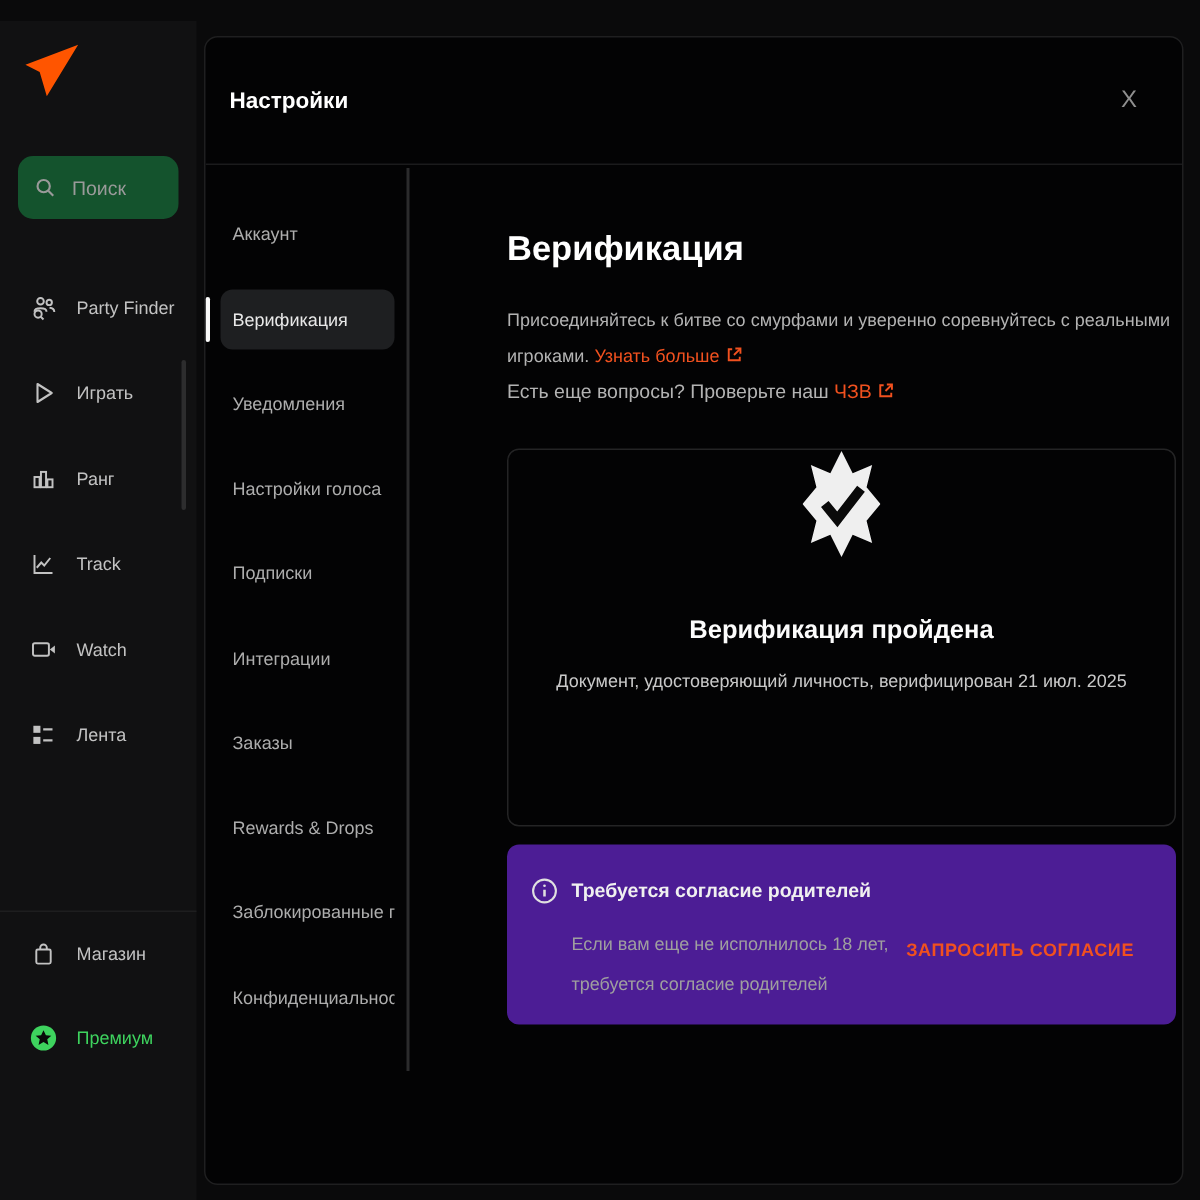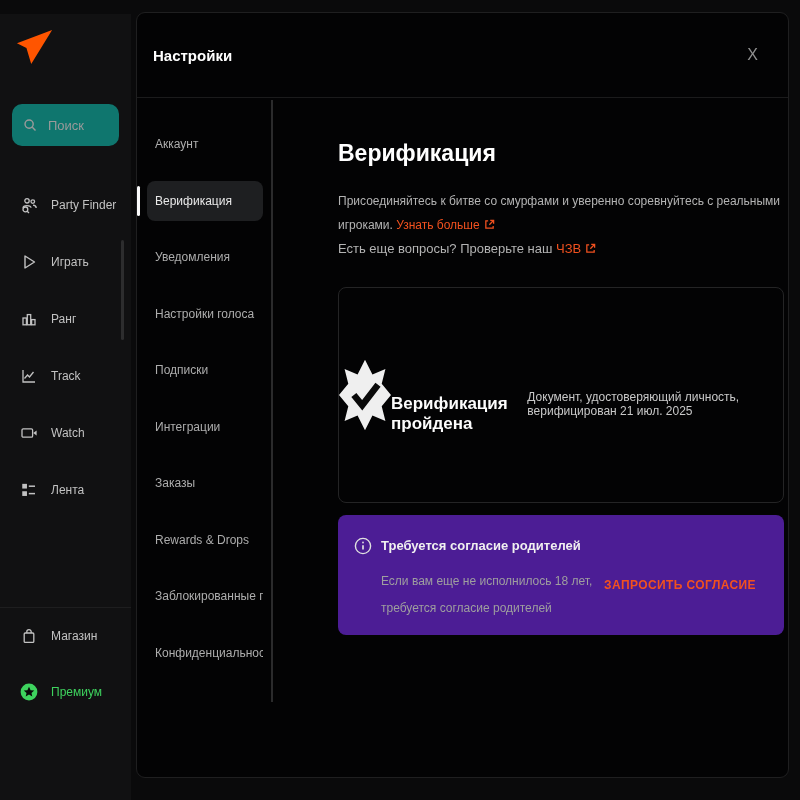--- a/index.html
+++ b/index.html
@@ -35,7 +35,7 @@
 
   
   .modal{
-    position:absolute;left:136px;top:12px;width:653px;height:766px;
+    position:absolute;left:136px;top:24px;width:653px;height:766px;
     background:#030304;border:1px solid #1f1f20;border-radius:9px;
     box-sizing:border-box;overflow:hidden;
   }

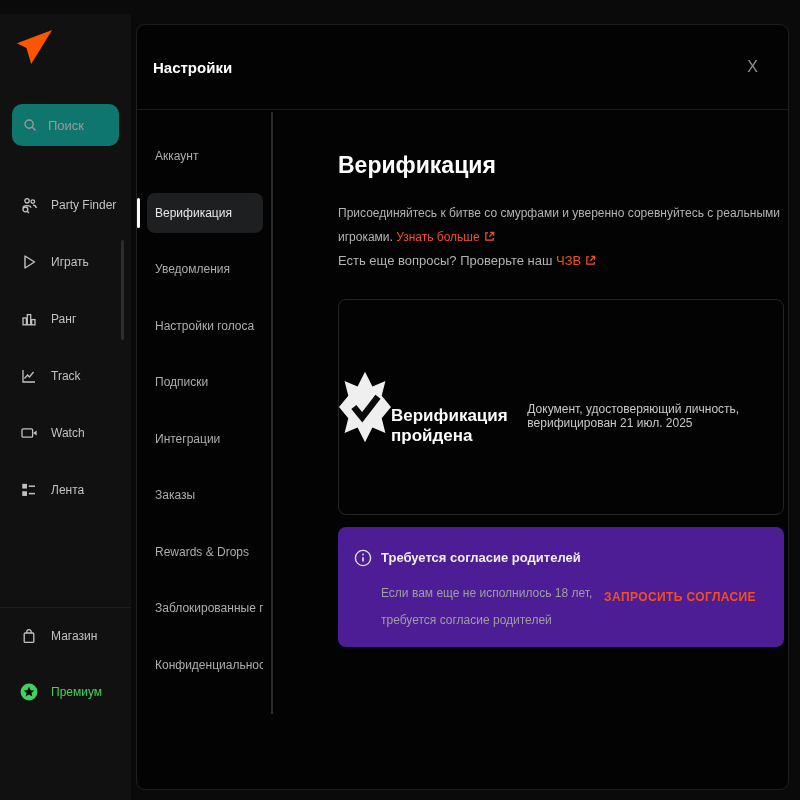--- a/index.html
+++ b/index.html
@@ -17,7 +17,7 @@
   .logo{position:absolute;left:16px;top:14px;width:38px;height:38px;}
   .searchbox{
     position:absolute;left:12px;top:90px;width:107px;height:42px;
-    background:#0f766e;border-radius:10px;display:flex;align-items:center;gap:8px;
+    background:#14532d;border-radius:10px;display:flex;align-items:center;gap:8px;
     padding:0 10px;box-sizing:border-box;
   }
   .searchbox input{

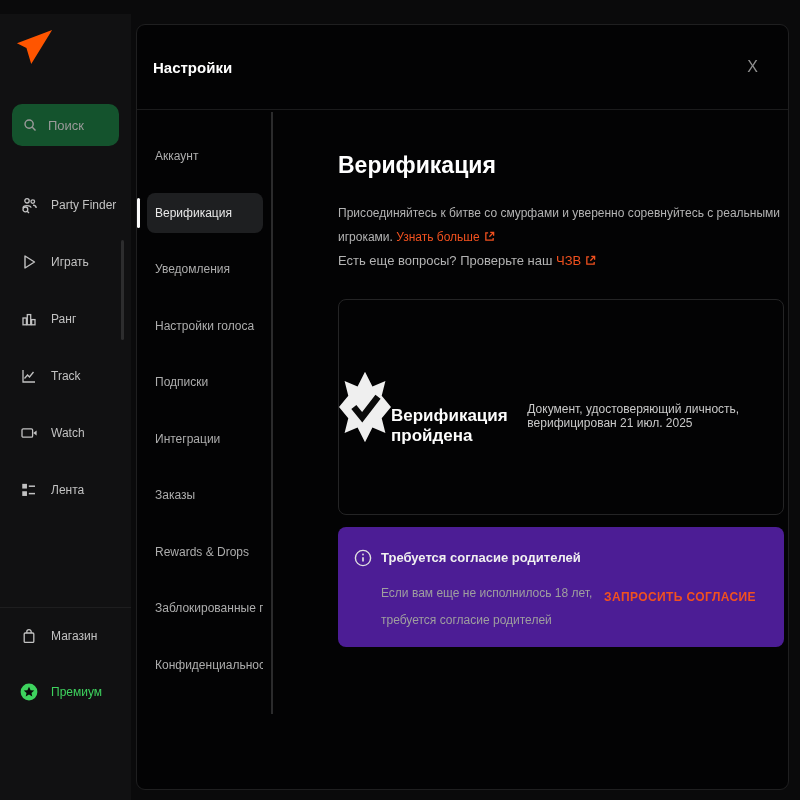--- a/index.html
+++ b/index.html
@@ -66,9 +66,9 @@
   .ext-ic{display:inline-block;vertical-align:-1px;margin-left:4px;}
 
   .status-card{
-    margin-top:26px;width:446px;height:216px;box-sizing:border-box;
+    margin-top:26px;width:446px;height:252px;box-sizing:border-box;
     border:1px solid #242425;border-radius:8px;
-    display:flex;flex-direction:row;align-items:center;
+    display:flex;flex-direction:column;align-items:center;
   }
   .status-title{margin-top:38px;font-size:17px;font-weight:bold;color:#fcfcfc;}
   .status-sub{margin-top:17px;font-size:12px;color:#c9c9c9;}

